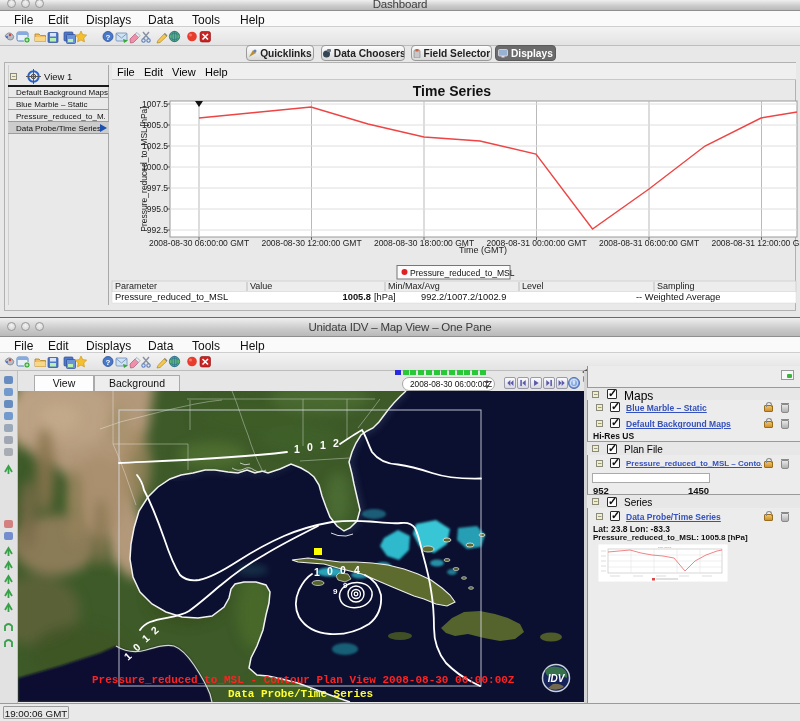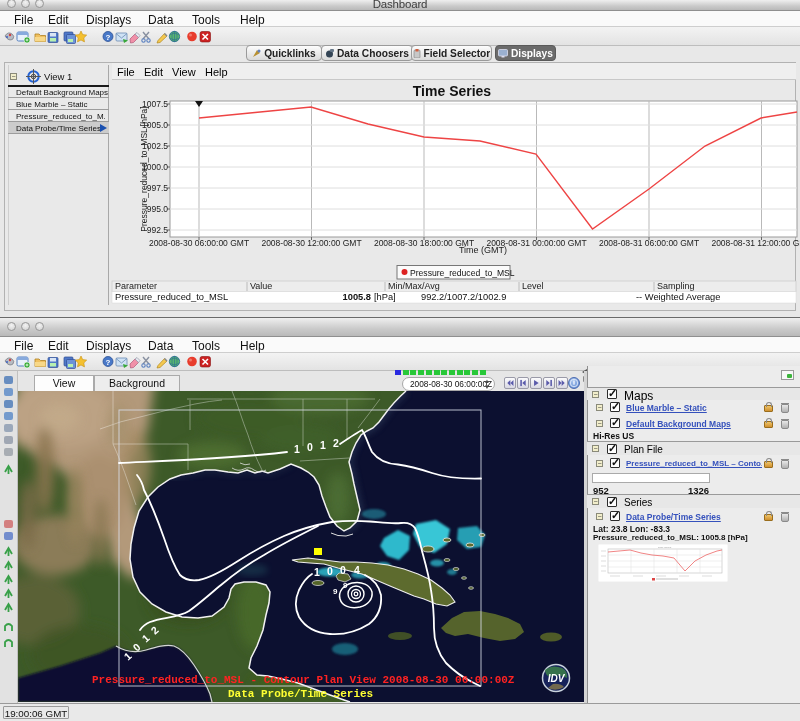--- a/index.html
+++ b/index.html
@@ -86,7 +86,7 @@
   </div>
 
 <div class="abs" style="top:45px;left:0;width:800px;height:17px;">
-  <div class="tab" style="left:246px;width:76px;"><svg width="9" height="9" style="vertical-align:-1px;">
+  <div class="tab" style="left:246px;width:68px;"><svg width="9" height="9" style="vertical-align:-1px;">
         <path d="M1,8 L5,1 L8,4 Z" fill="#b89030"></path>
         <circle cx="7" cy="2" r="1.5" fill="#6080c0"></circle>
       </svg> Quicklinks</div>

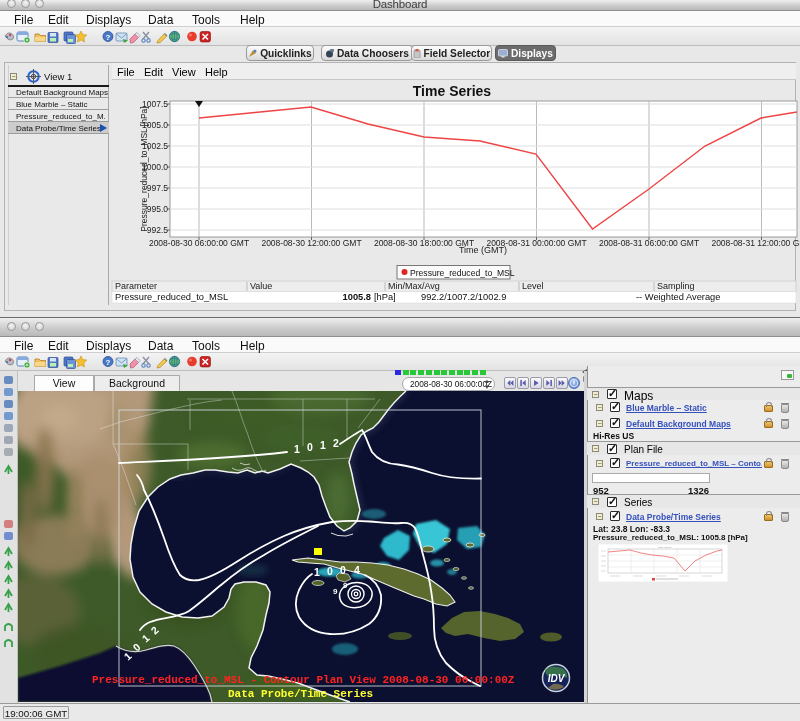--- a/index.html
+++ b/index.html
@@ -90,7 +90,7 @@
         <path d="M1,8 L5,1 L8,4 Z" fill="#b89030"></path>
         <circle cx="7" cy="2" r="1.5" fill="#6080c0"></circle>
       </svg> Quicklinks</div>
-  <div class="tab" style="left:321px;width:92px;"><svg width="9" height="9" style="vertical-align:-1px;">
+  <div class="tab" style="left:321px;width:84px;"><svg width="9" height="9" style="vertical-align:-1px;">
         <circle cx="4.5" cy="5" r="3.5" fill="#334455"></circle>
         <rect x="5" y="0" width="4" height="3" rx="1" fill="#667788"></rect>
       </svg> Data Choosers</div>

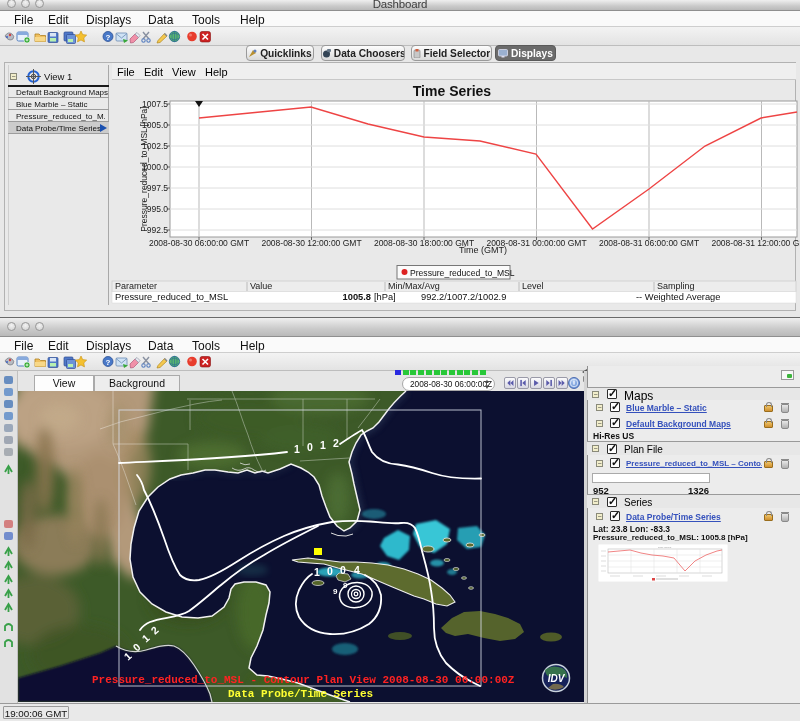--- a/index.html
+++ b/index.html
@@ -221,6 +221,7 @@
   <div class="abs tl" style="left:7px;top:4px;"></div>
   <div class="abs tl" style="left:21px;top:4px;"></div>
   <div class="abs tl" style="left:35px;top:4px;"></div>
+  <div class="abs titletxt" style="top:3px;">Unidata IDV – Map View – One Pane</div>
 </div>
 <div class="abs menubar" style="top:337px;height:16px;">
   <span style="left:14px;">File</span>

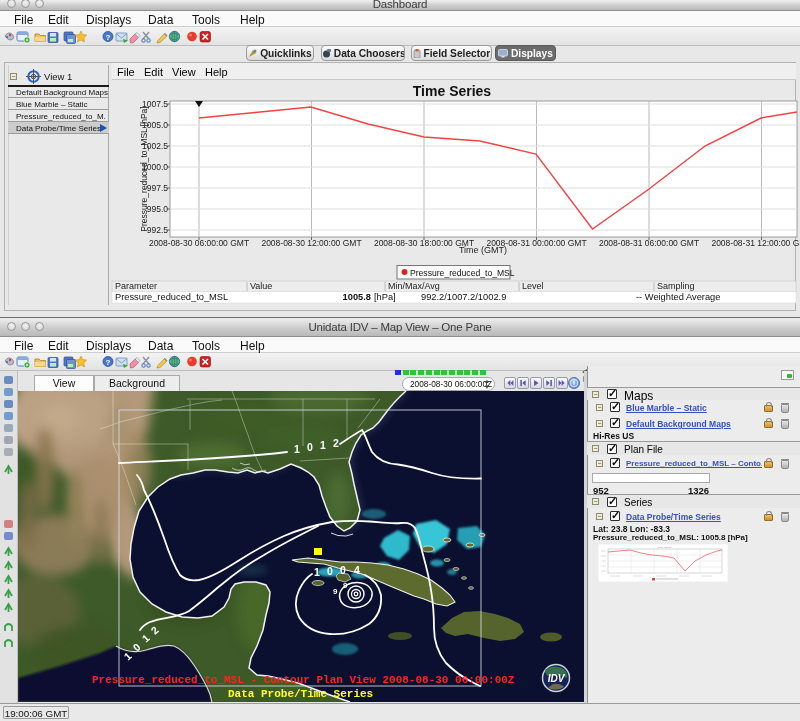--- a/index.html
+++ b/index.html
@@ -586,7 +586,7 @@
 </div>
 <div class="abs" style="top:473px;left:592px;width:118px;height:10px;background:#ffffff;border:0.5px solid #aaa;"></div>
 <div class="abs sm" style="top:485px;left:593px;font-size:9.5px;text-decoration:underline;">952</div>
-<div class="abs sm" style="top:485px;left:688px;font-size:9.5px;">1326</div>
+<div class="abs sm" style="top:485px;left:688px;font-size:9.5px;">1450</div>
 <div class="grp" style="top:494px;height:14px;">
   <div class="eb" style="left:5px;top:3px;">−</div>
   <div class="cb" style="left:20px;top:2px;"></div>

